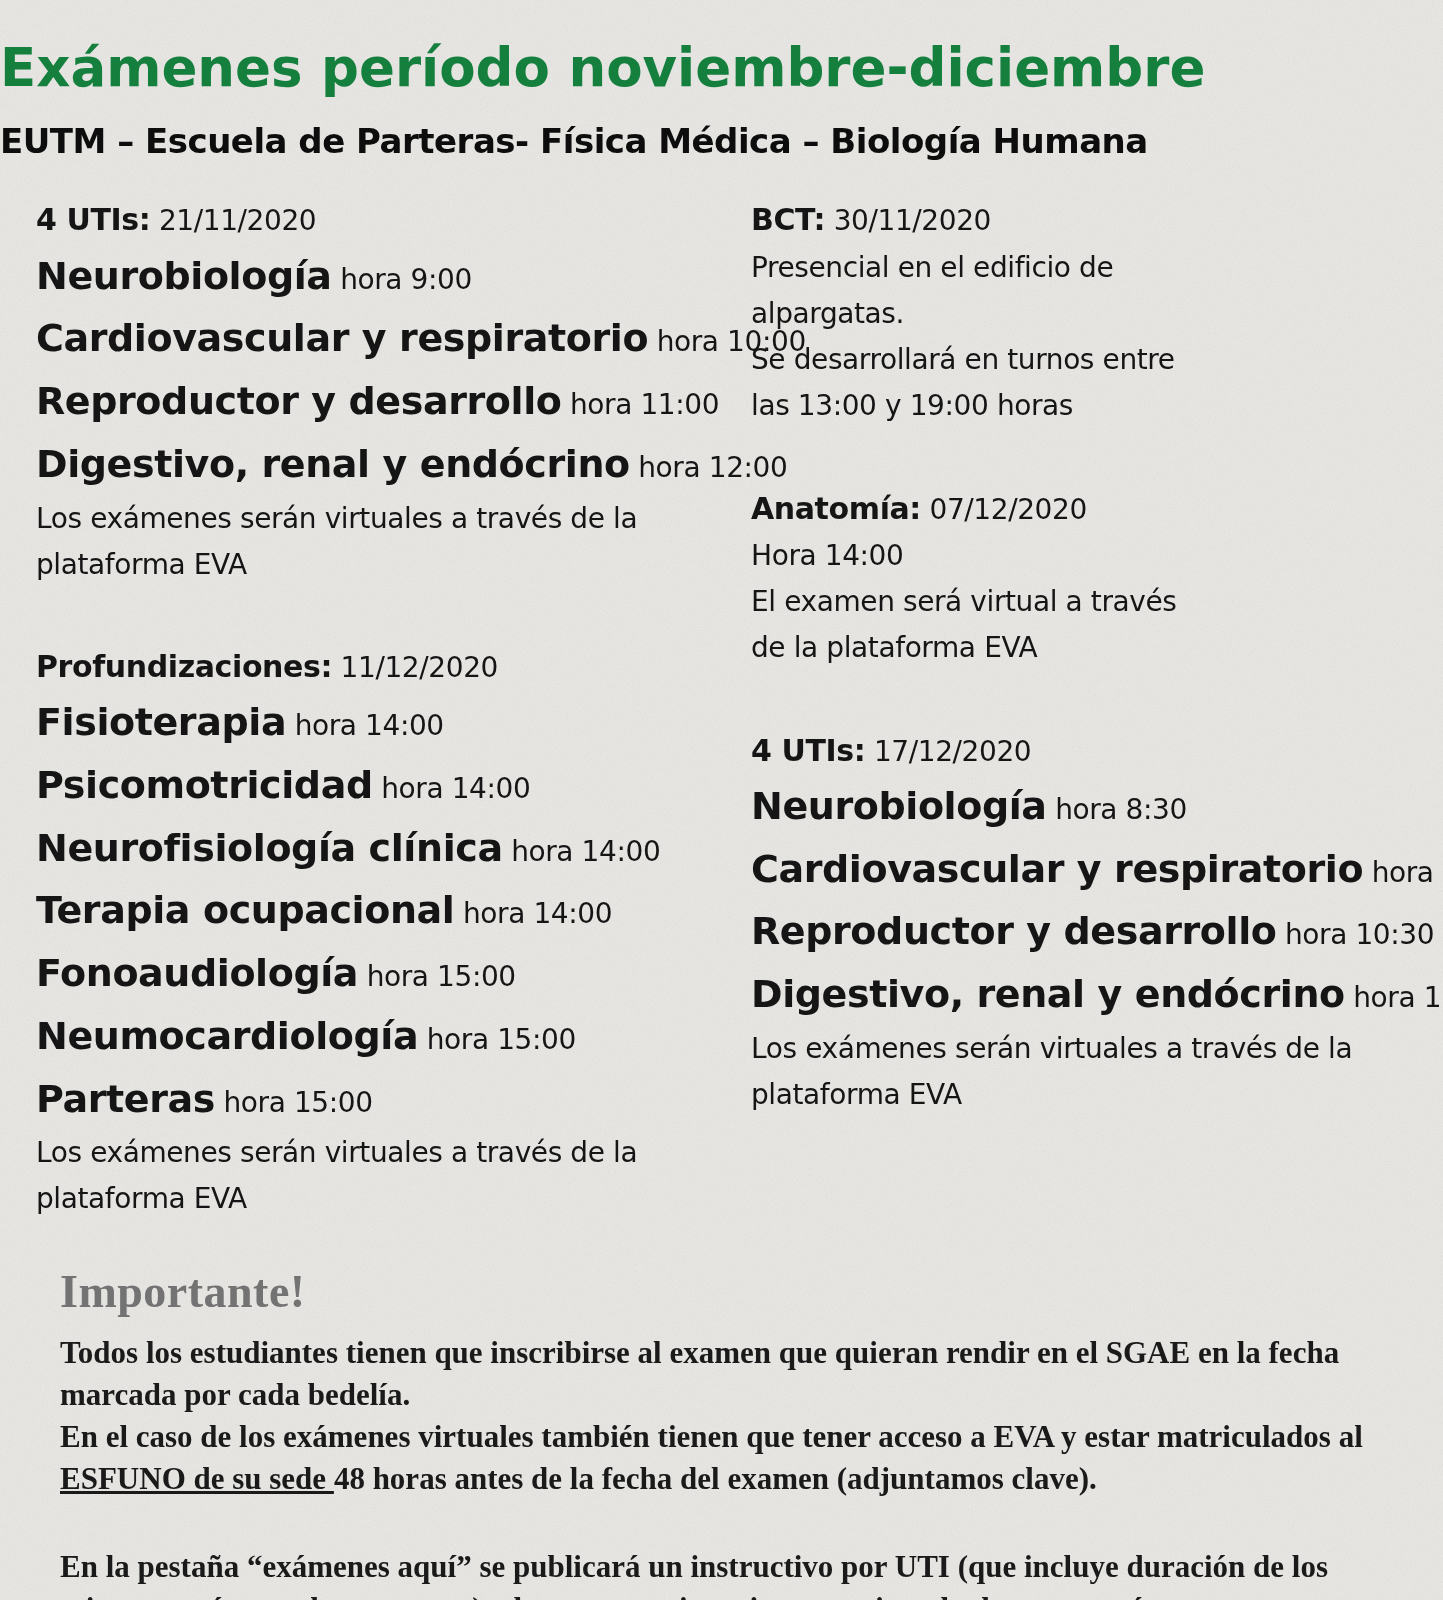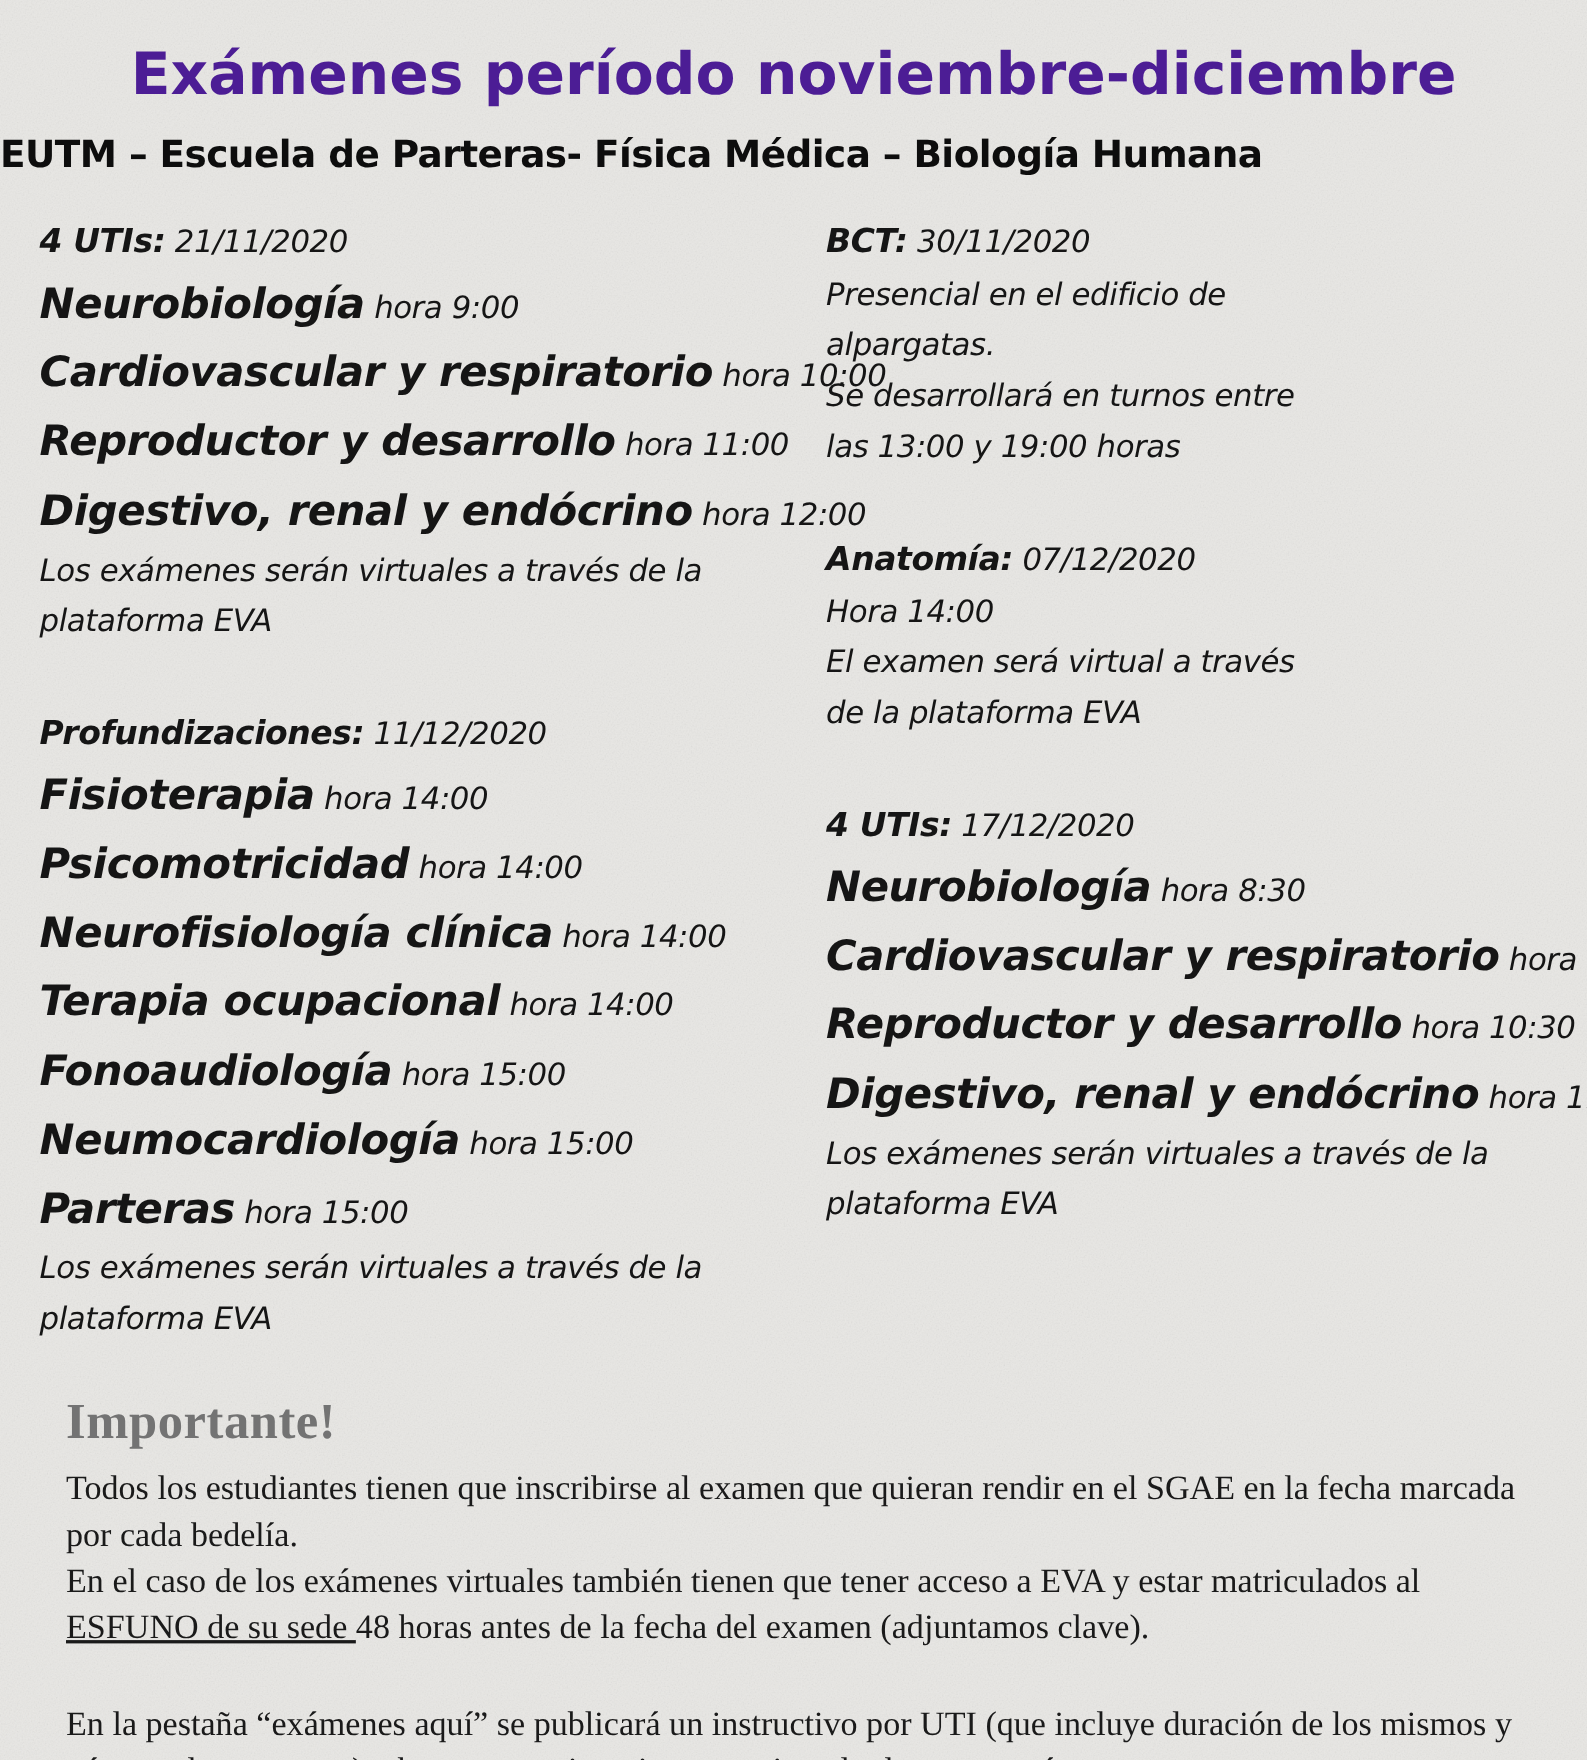--- a/index.html
+++ b/index.html
@@ -16,11 +16,10 @@
 
   
   .title{
-    text-align:center;
     font-weight:bold;
     font-size:53px;
     line-height:1.42;
-    color:#4c1d95;
+    color:#15803d;
     letter-spacing:0px;
   }
   .subtitle{

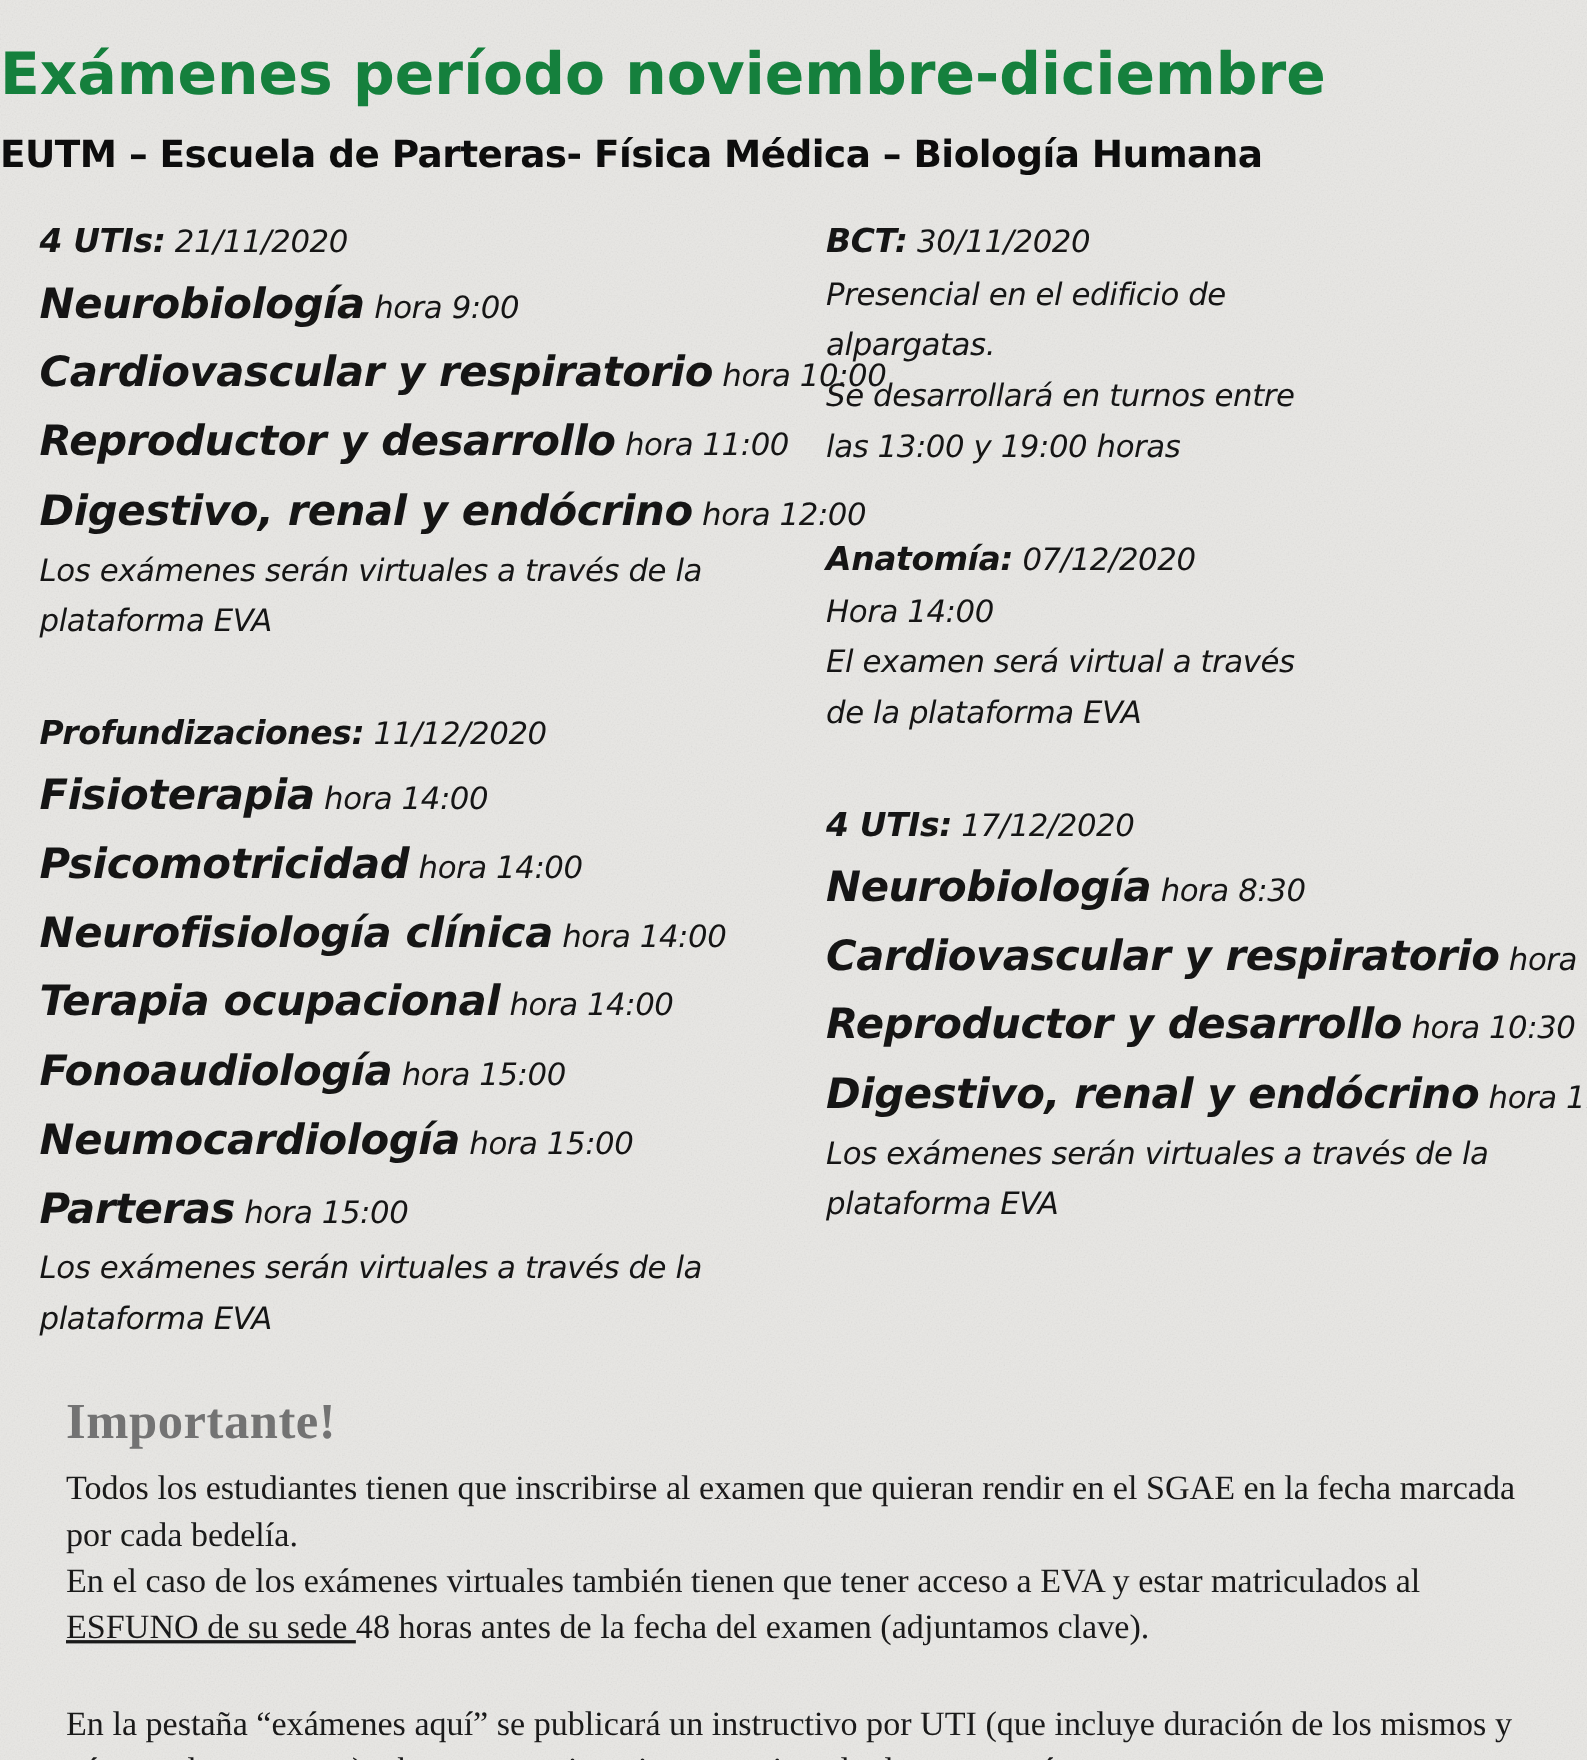--- a/index.html
+++ b/index.html
@@ -37,7 +37,6 @@
     grid-template-columns:710px 1fr;
     padding-left:36px;
     margin-top:34px;
-    font-style:italic;
   }
   .block{margin-bottom:54px;}
   .block:last-child{margin-bottom:0;}

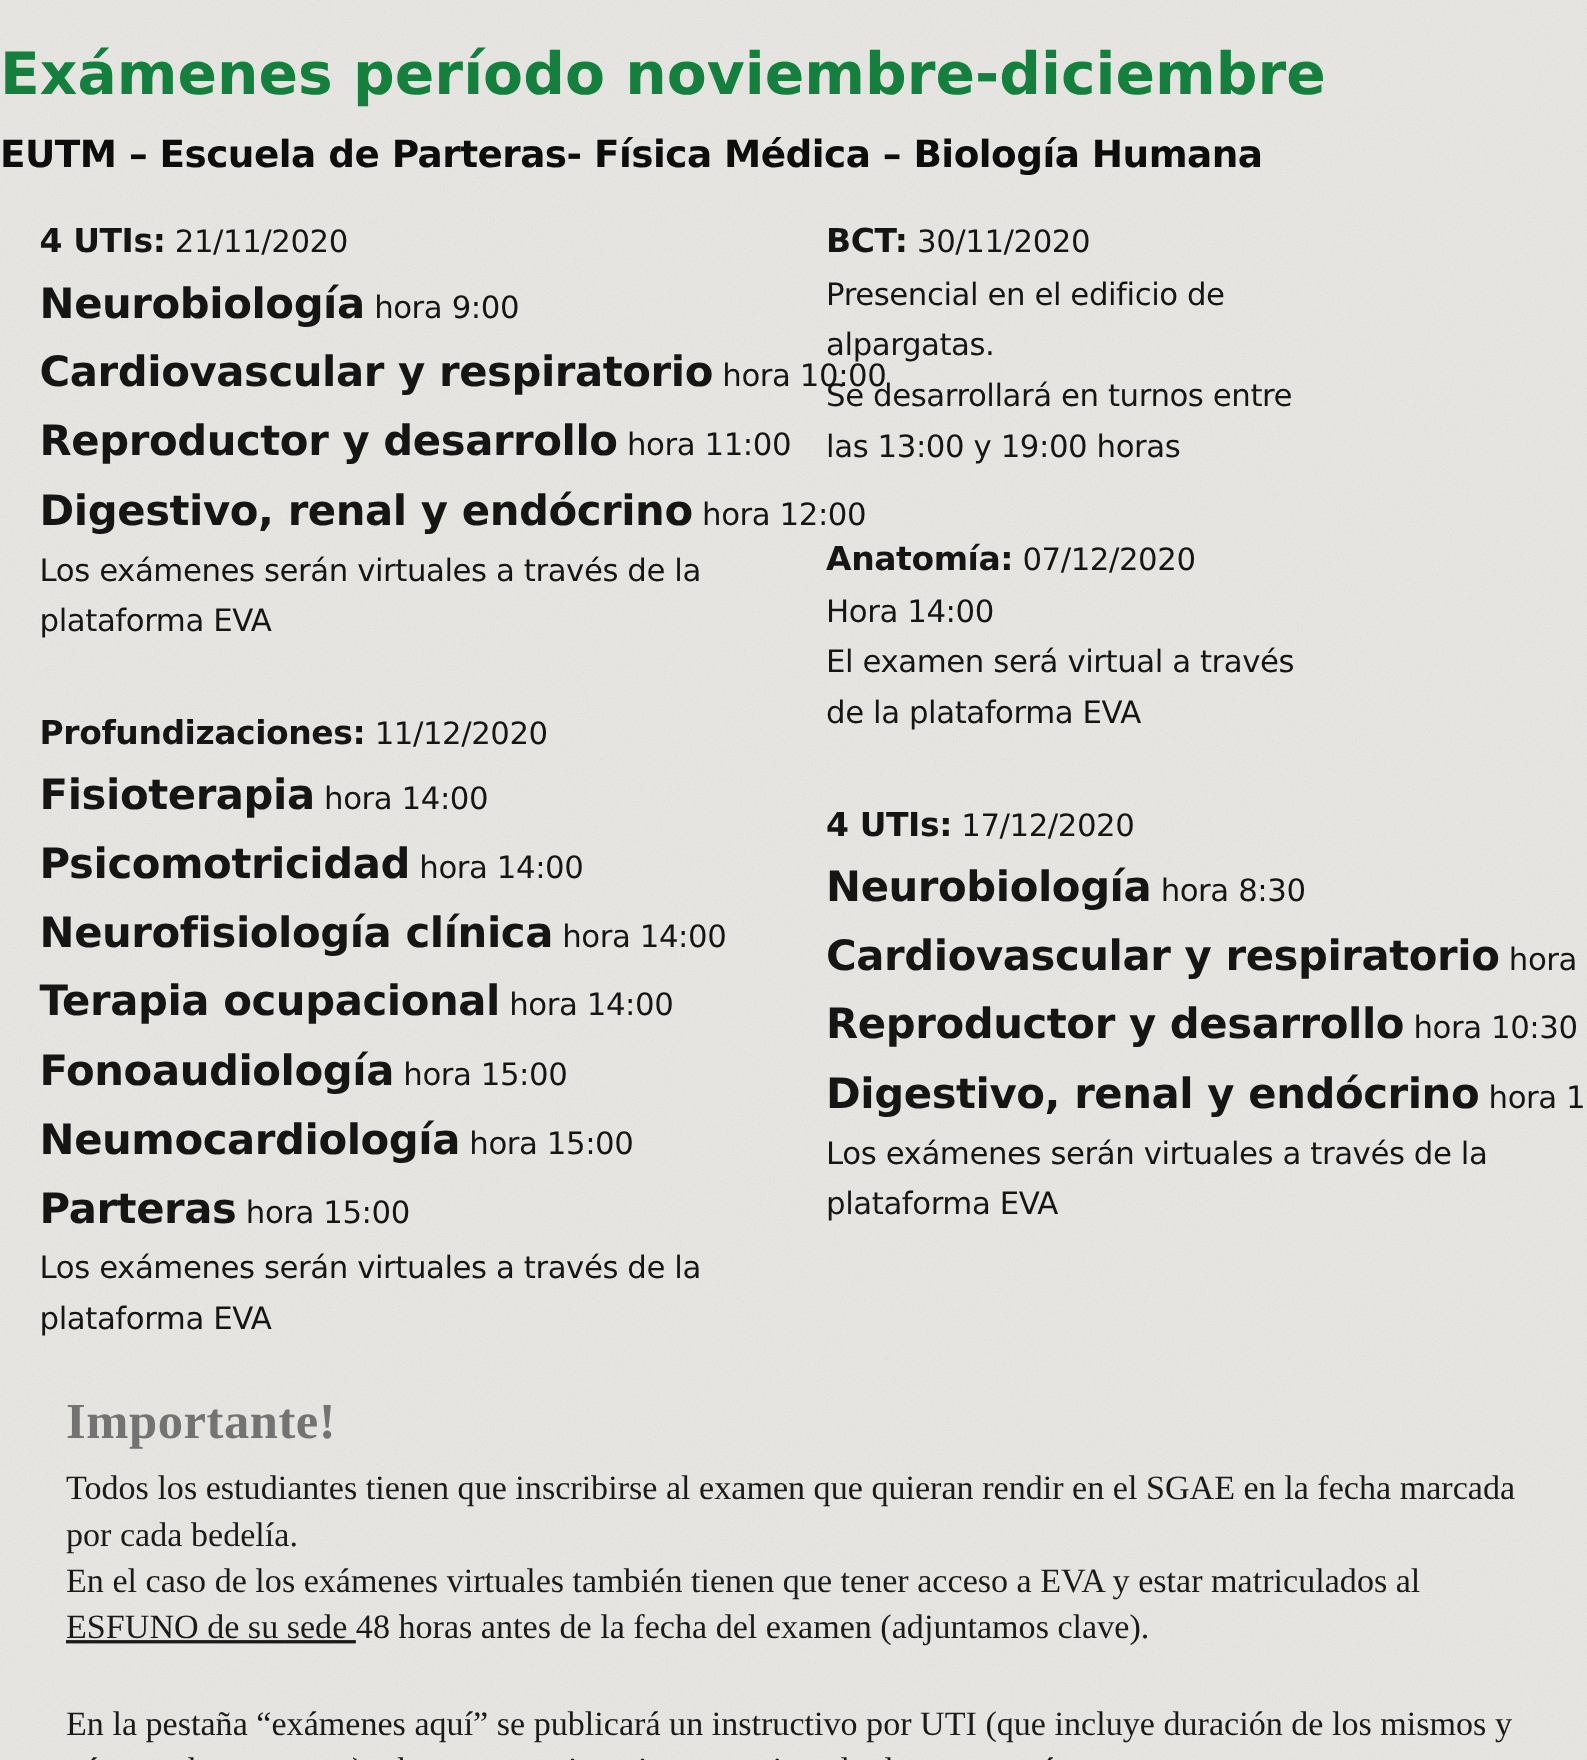--- a/index.html
+++ b/index.html
@@ -77,6 +77,7 @@
     margin:0;
     max-width:1335px;
     color:#1a1a1a;
+    font-weight:bold;
   }
   .important p.gap{margin-top:46px;}
   .u{text-decoration:underline;}

